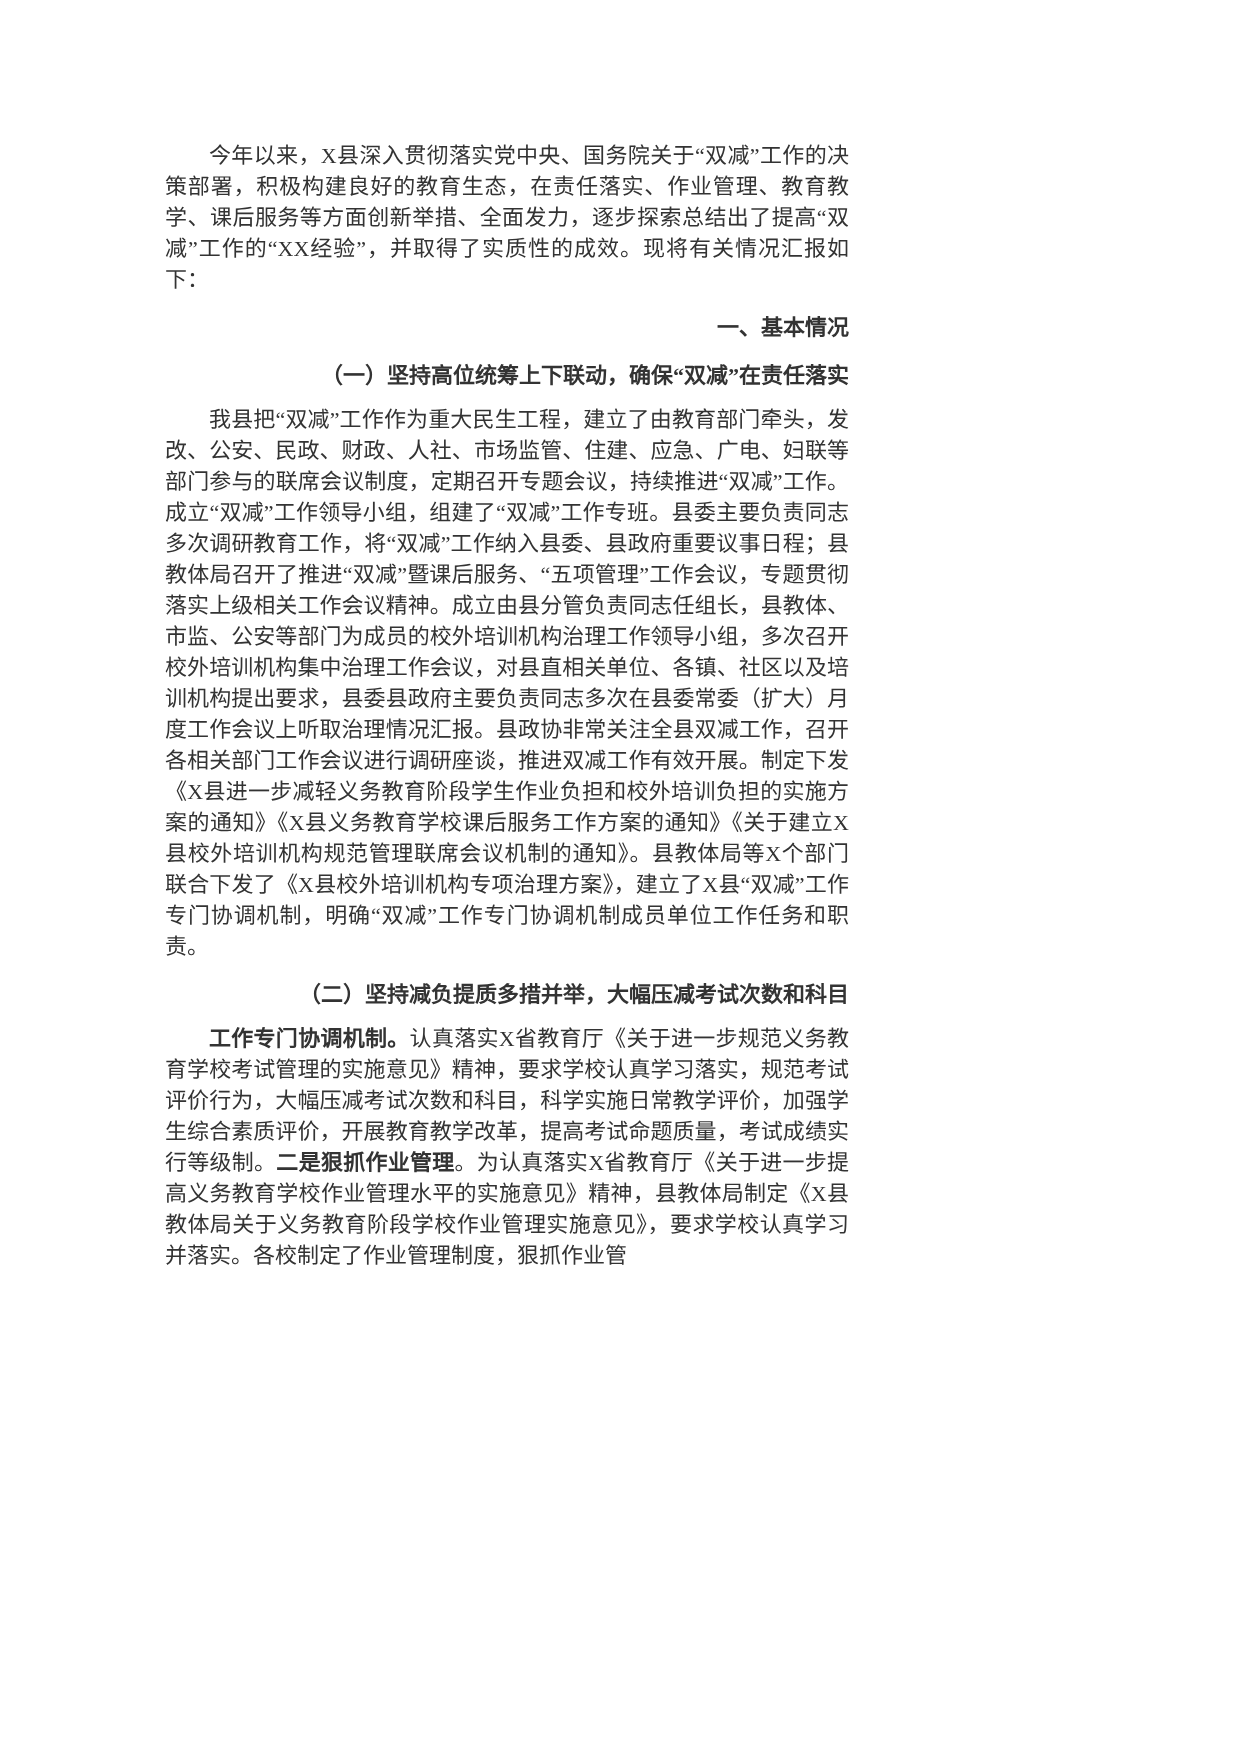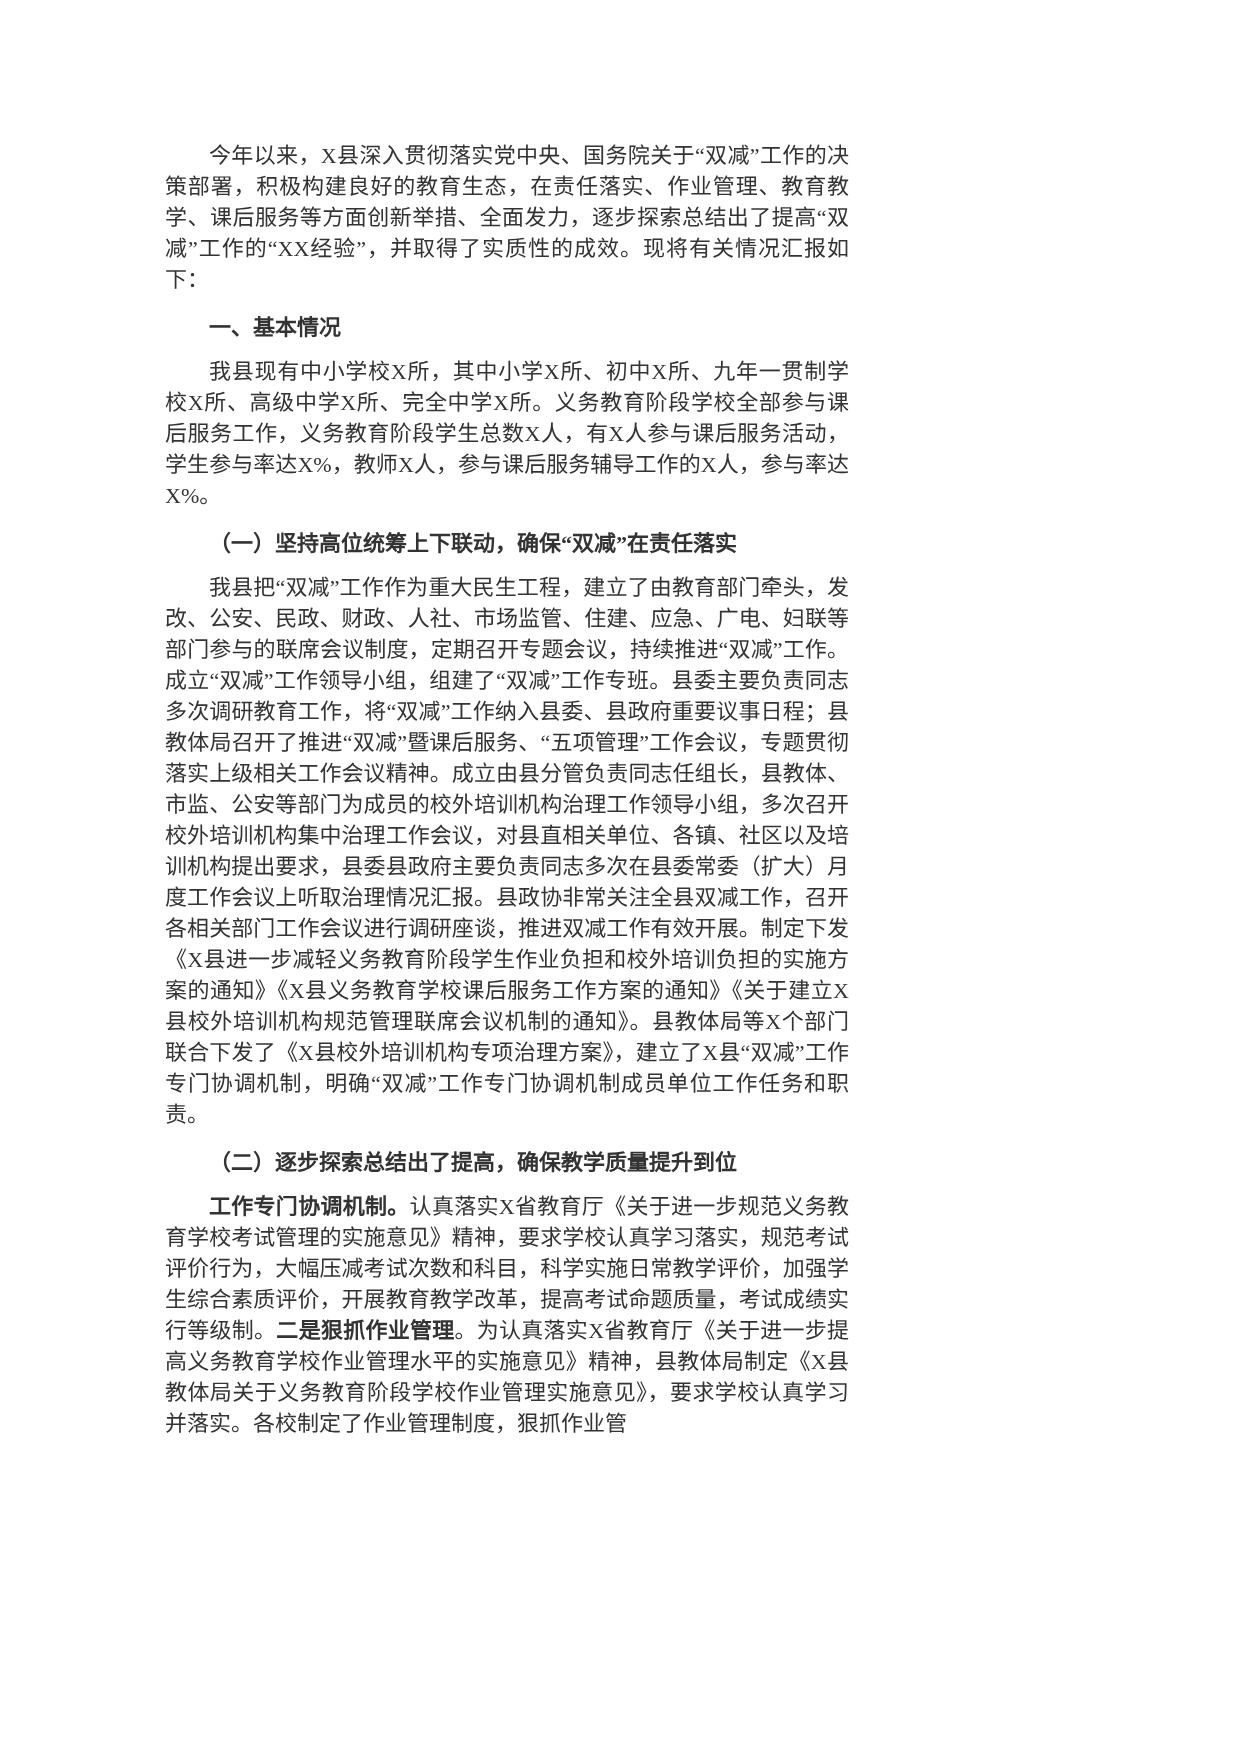--- a/index.html
+++ b/index.html
@@ -33,6 +33,7 @@
     text-indent: 2em;
     color: #333333;
     margin: 17px 0 13px 0;
+    text-align: right;
   }
   .para strong { font-weight: bold; }
 </style>

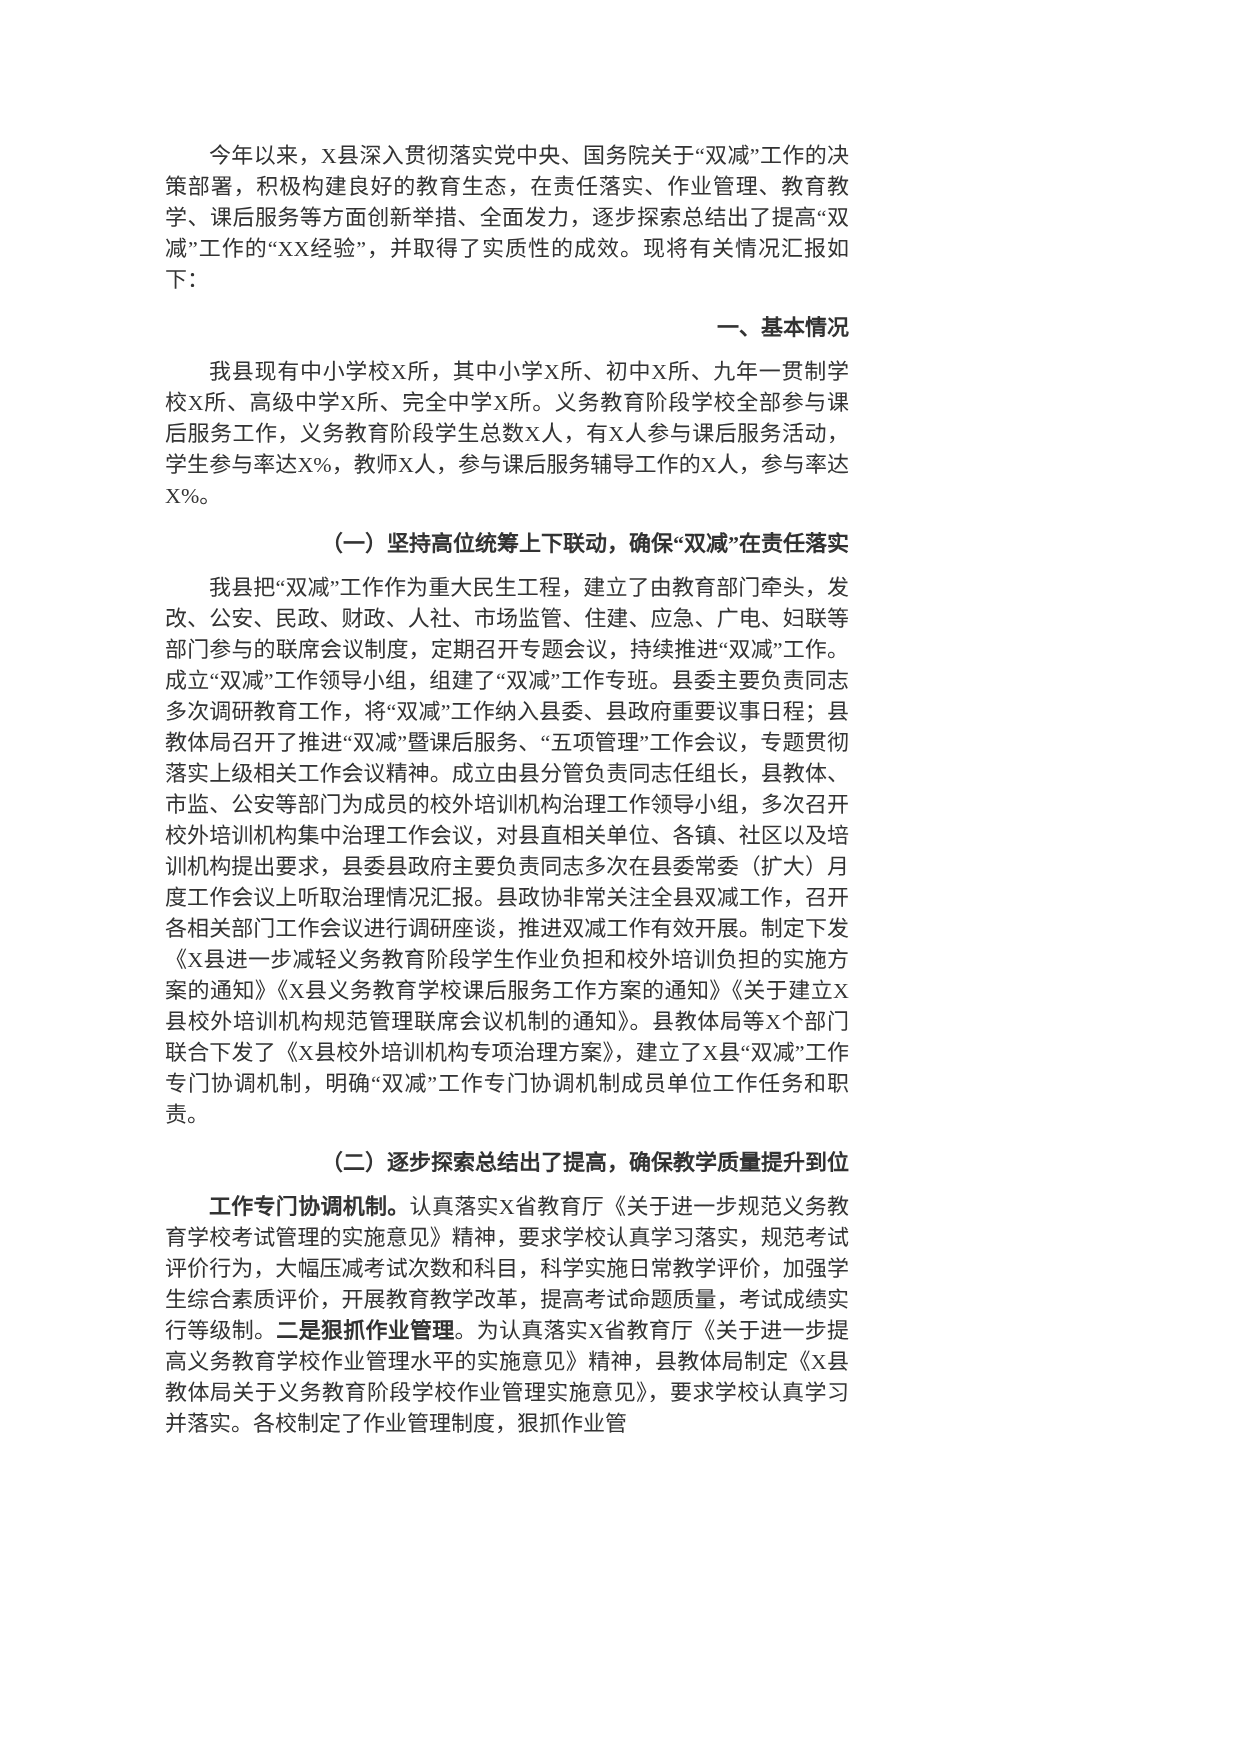--- a/index.html
+++ b/index.html
@@ -46,7 +46,6 @@
 
   <p class="heading-1">一、基本情况</p>
 
-  <p class="para">我县现有中小学校X所，其中小学X所、初中X所、九年一贯制学校X所、高级中学X所、完全中学X所。义务教育阶段学校全部参与课后服务工作，义务教育阶段学生总数X人，有X人参与课后服务活动，学生参与率达X%，教师X人，参与课后服务辅导工作的X人，参与率达X%。</p>
 
 
 

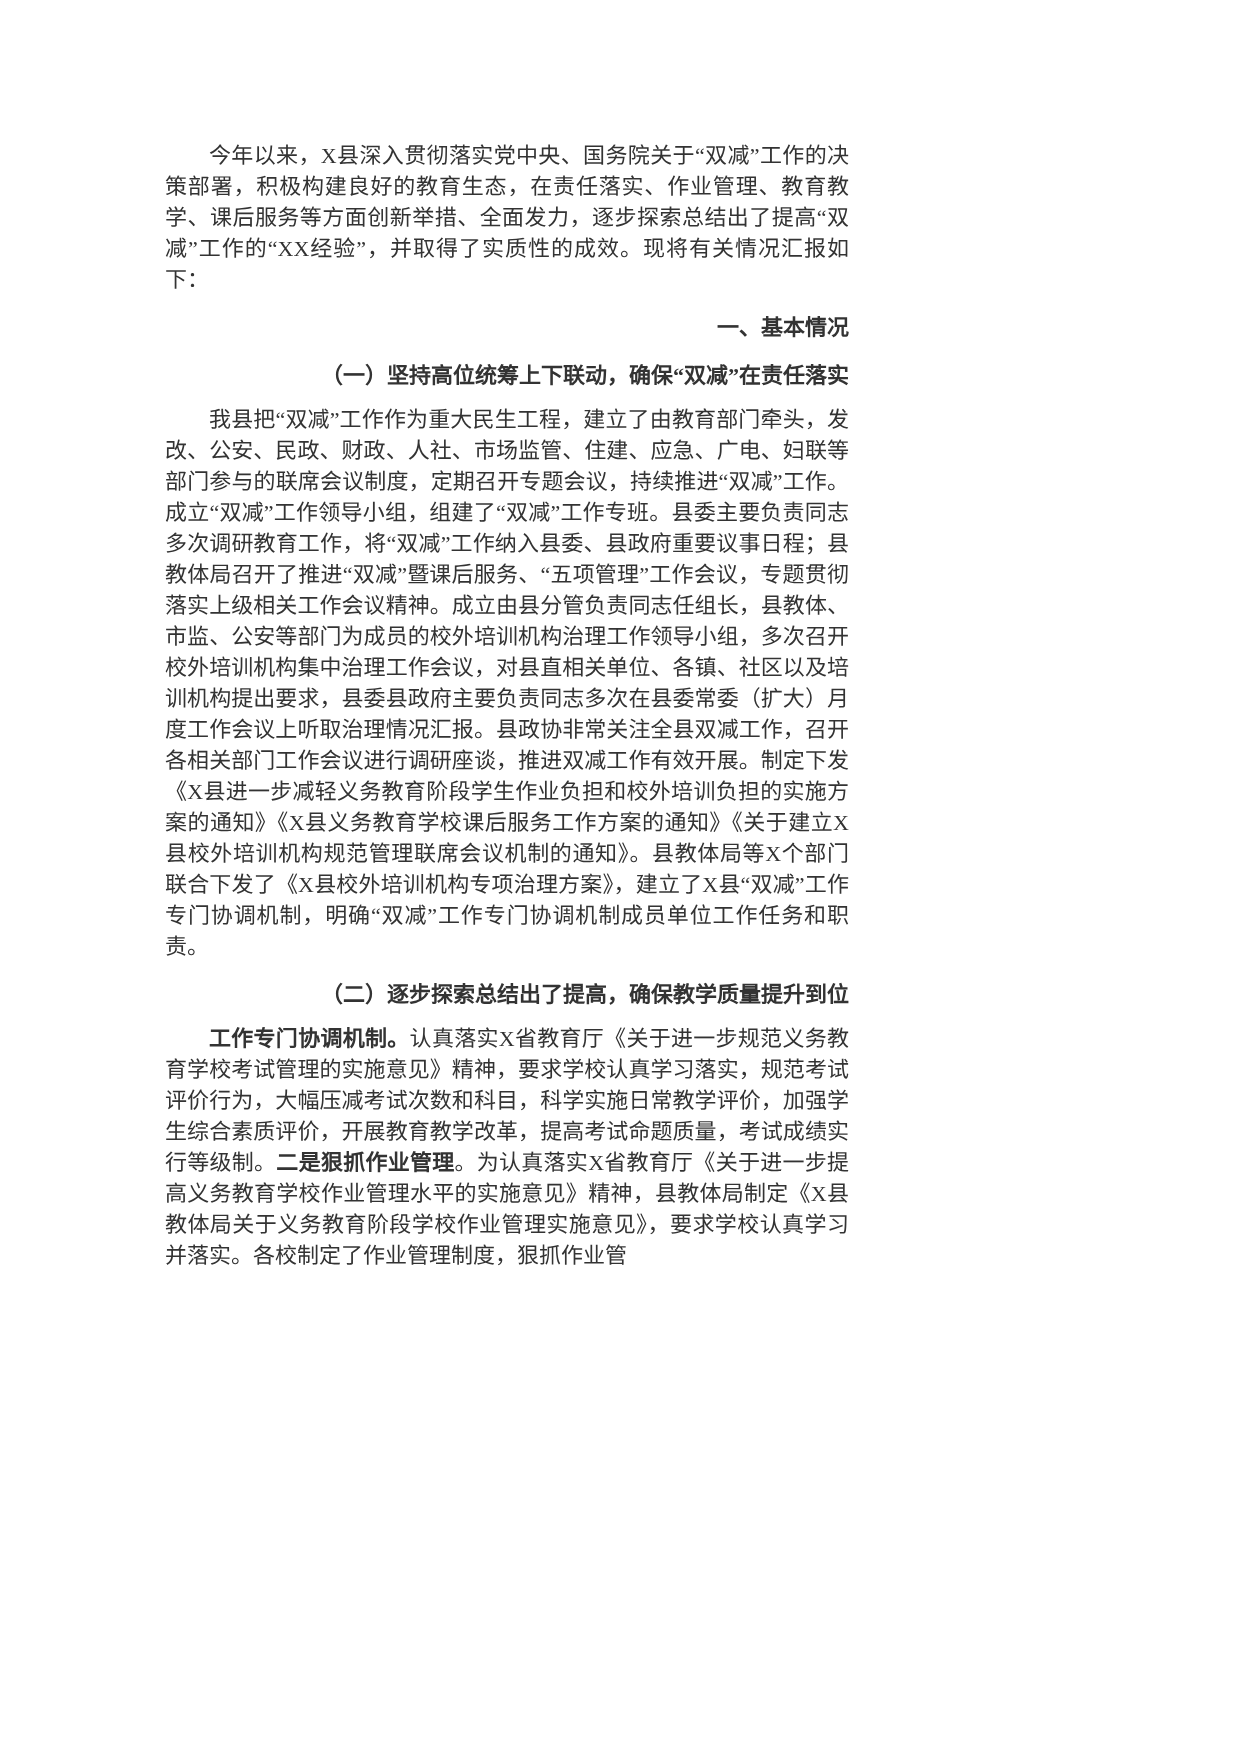--- a/index.html
+++ b/index.html
@@ -53,7 +53,7 @@
 
   <p class="para">我县把“双减”工作作为重大民生工程，建立了由教育部门牵头，发改、公安、民政、财政、人社、市场监管、住建、应急、广电、妇联等部门参与的联席会议制度，定期召开专题会议，持续推进“双减”工作。成立“双减”工作领导小组，组建了“双减”工作专班。县委主要负责同志多次调研教育工作，将“双减”工作纳入县委、县政府重要议事日程；县教体局召开了推进“双减”暨课后服务、“五项管理”工作会议，专题贯彻落实上级相关工作会议精神。成立由县分管负责同志任组长，县教体、市监、公安等部门为成员的校外培训机构治理工作领导小组，多次召开校外培训机构集中治理工作会议，对县直相关单位、各镇、社区以及培训机构提出要求，县委县政府主要负责同志多次在县委常委（扩大）月度工作会议上听取治理情况汇报。县政协非常关注全县双减工作，召开各相关部门工作会议进行调研座谈，推进双减工作有效开展。制定下发《X县进一步减轻义务教育阶段学生作业负担和校外培训负担的实施方案的通知》《X县义务教育学校课后服务工作方案的通知》《关于建立X县校外培训机构规范管理联席会议机制的通知》。县教体局等X个部门联合下发了《X县校外培训机构专项治理方案》，建立了X县“双减”工作专门协调机制，明确“双减”工作专门协调机制成员单位工作任务和职责。</p>
 
-  <p class="heading-2">（二）逐步探索总结出了提高，确保教学质量提升到位</p>
+  <p class="heading-2">（二）坚持减负提质多措并举，大幅压减考试次数和科目</p>
 
   <p class="para"><strong>工作专门协调机制。</strong><span>认真落实X省教育厅《关于进一步规范义务教育学校考试管理的实施意见》精神，要求学校认真学习落实，规范考试评价行为，大幅压减考试次数和科目，科学实施日常教学评价，加强学生综合素质评价，开展教育教学改革，提高考试命题质量，考试成绩实行等级制。</span><strong>二是狠抓作业管理</strong><span>。为认真落实X省教育厅《关于进一步提高义务教育学校作业管理水平的实施意见》精神，县教体局制定《X县教体局关于义务教育阶段学校作业管理实施意见》，要求学校认真学习并落实。各校制定了作业管理制度，狠抓作业管</span></p>
 

